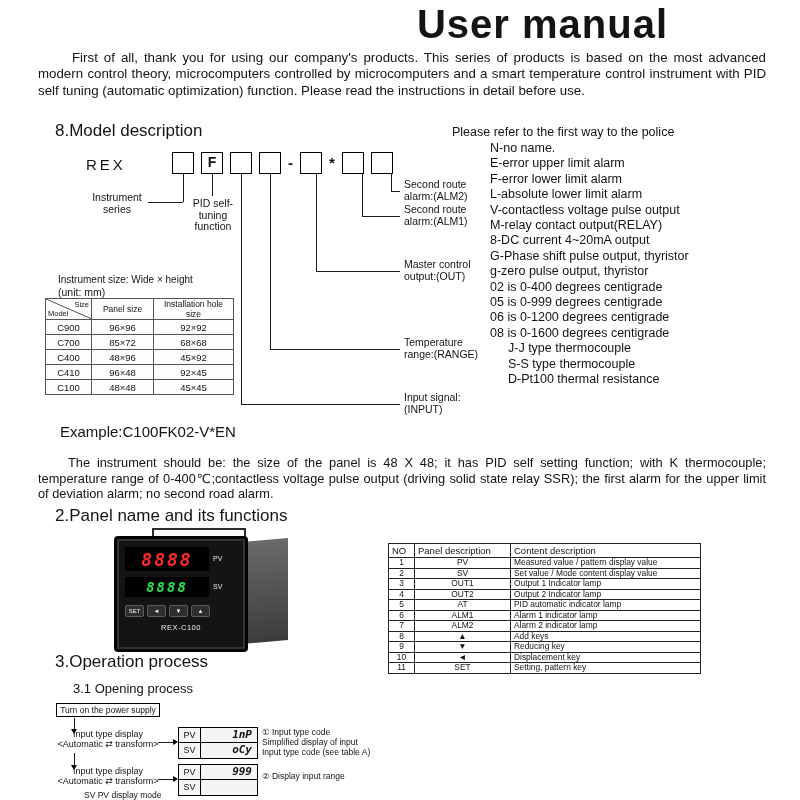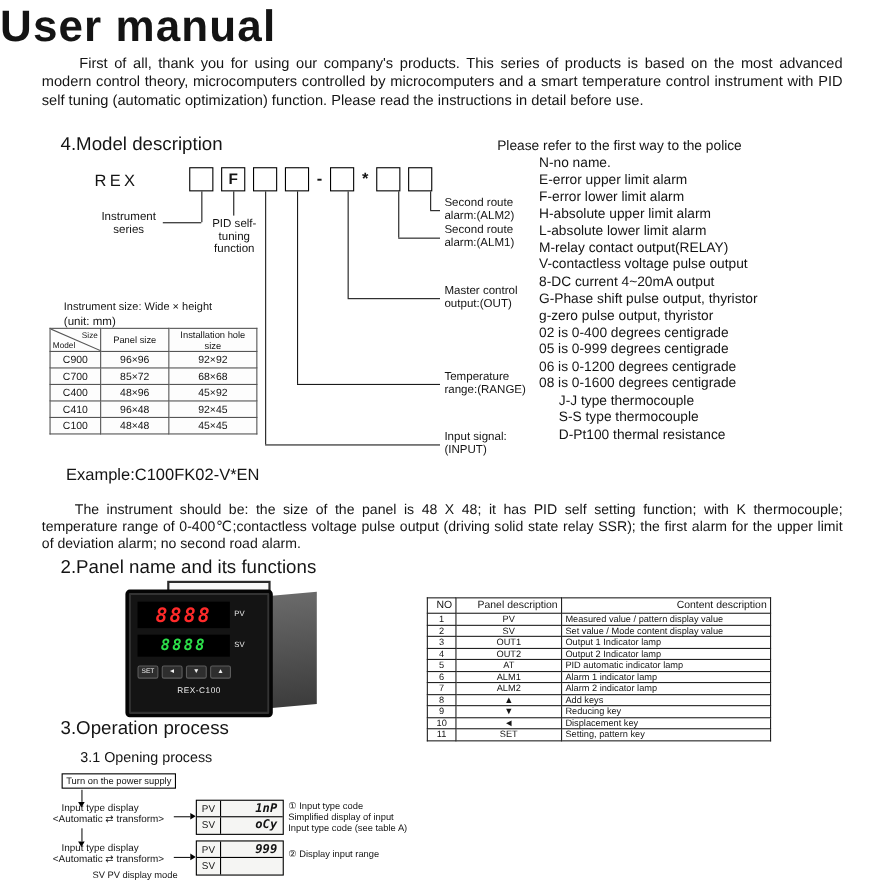--- a/index.html
+++ b/index.html
@@ -15,7 +15,7 @@
   .vl{width:1px}
 
   
-  #title{top:2px;left:0;width:668px;text-align:left;font-size:40px;font-weight:800;letter-spacing:1px}
+  #title{top:2px;left:0;width:668px;text-align:right;font-size:40px;font-weight:800;letter-spacing:1px}
   #intro{top:50px;left:38px;width:728px;font-size:13.3px;line-height:16.3px;text-align:justify;text-indent:34px}
 
   .h2{font-size:17px;font-weight:400}

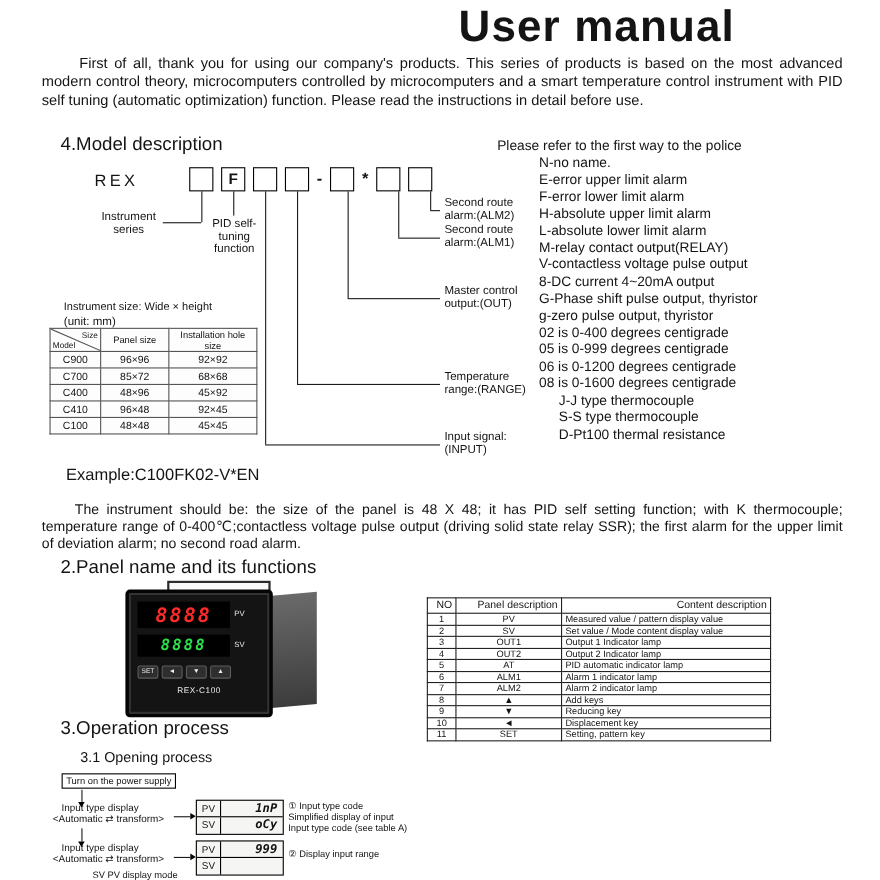--- a/index.html
+++ b/index.html
@@ -111,7 +111,7 @@
 <div id="title" class="abs">User manual</div>
 <div id="intro" class="abs">First of all, thank you for using our company's products. This series of products is based on the most advanced modern control theory, microcomputers controlled by microcomputers and a smart temperature control instrument with PID self tuning (automatic optimization) function. Please read the instructions in detail before use.</div>
 
-<div id="s1-heading" class="abs h2">4.Model description</div>
+<div id="s1-heading" class="abs h2">8.Model description</div>
 <div id="police" class="abs">Please refer to the first way to the police</div>
 
 <span id="rex" class="abs">REX</span>

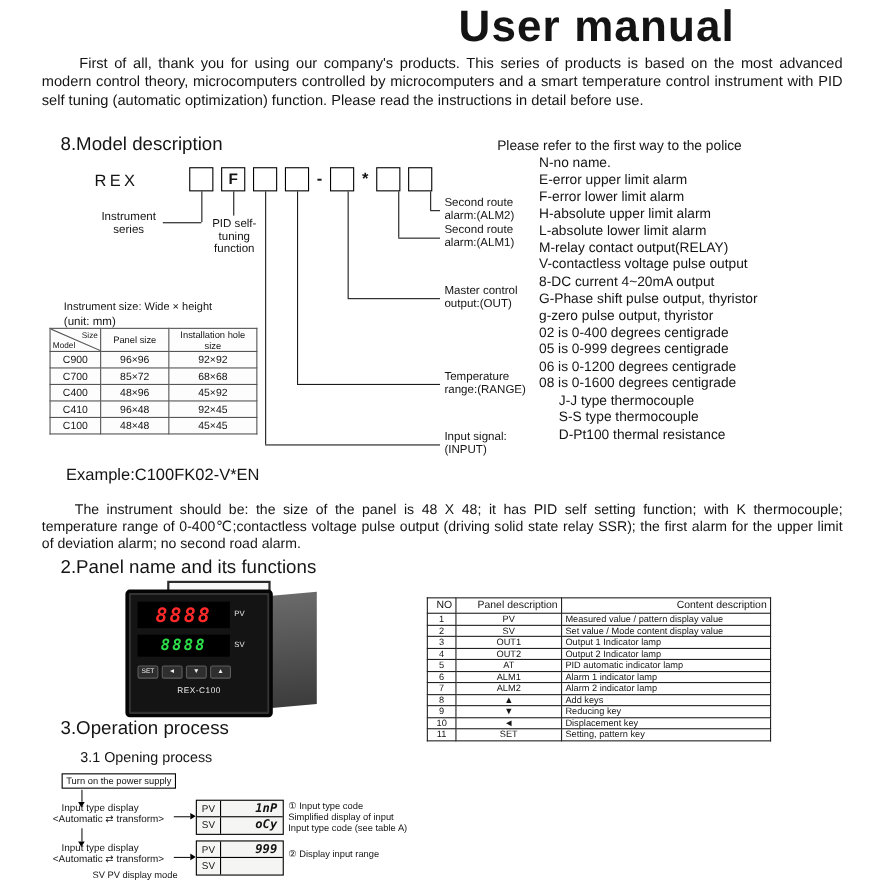--- a/index.html
+++ b/index.html
@@ -200,7 +200,6 @@
     <div>N-no name.</div>
     <div>E-error upper limit alarm</div>
     <div>F-error lower limit alarm</div>
-    <div>H-absolute upper limit alarm</div>
     <div>L-absolute lower limit alarm</div>
     <div>M-relay contact output(RELAY)</div>
     <div>V-contactless voltage pulse output</div>

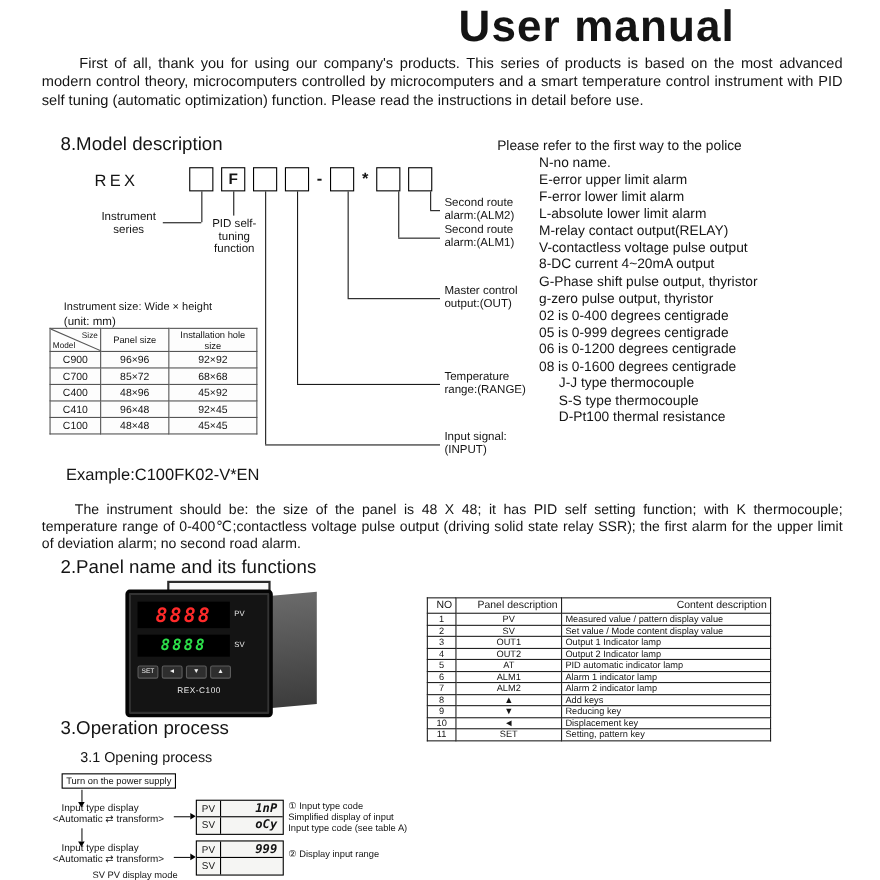--- a/index.html
+++ b/index.html
@@ -201,8 +201,8 @@
     <div>E-error upper limit alarm</div>
     <div>F-error lower limit alarm</div>
     <div>L-absolute lower limit alarm</div>
+    <div>V-contactless voltage pulse output</div>
     <div>M-relay contact output(RELAY)</div>
-    <div>V-contactless voltage pulse output</div>
     <div>8-DC current 4~20mA output</div>
     <div>G-Phase shift pulse output, thyristor</div>
     <div>g-zero pulse output, thyristor</div>

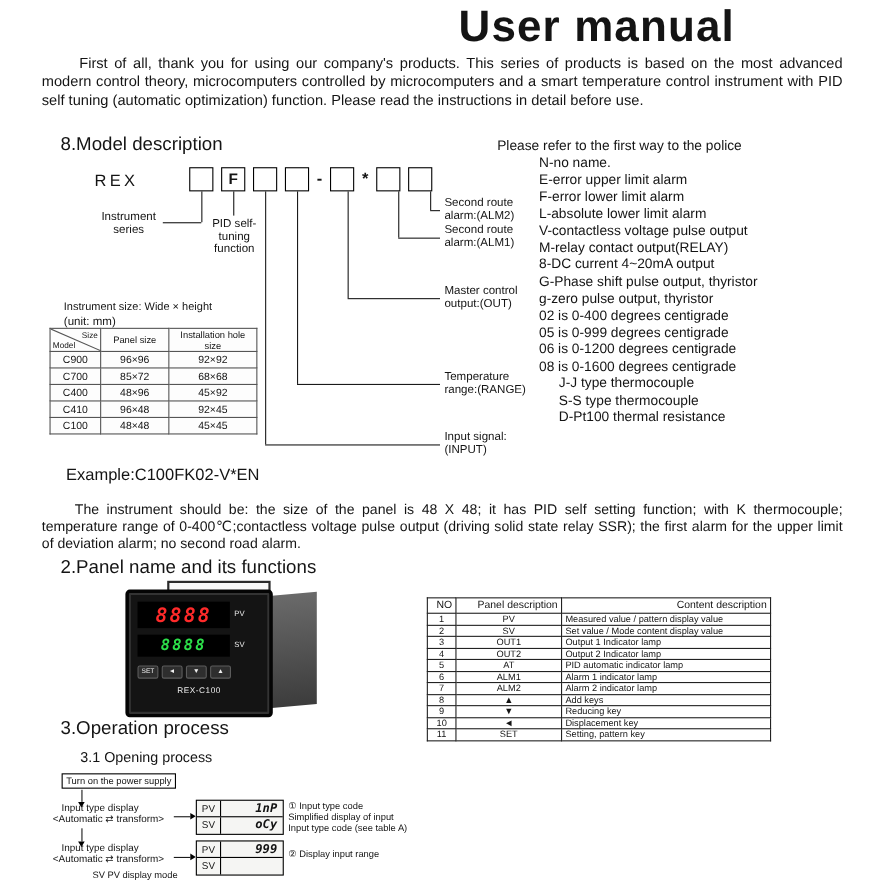--- a/index.html
+++ b/index.html
@@ -73,7 +73,7 @@
   
   #panel-table{position:absolute;top:543px;left:388px;border-collapse:collapse;font-size:8.4px;background:#fff}
   #panel-table td,#panel-table th{border:1px solid #222;padding:0 3px;height:9.8px;font-weight:400;line-height:9.5px}
-  #panel-table th{font-size:9.5px;height:14px;text-align:right}
+  #panel-table th{font-size:9.5px;height:14px;text-align:left}
   #panel-table td:nth-child(1){width:26px;text-align:center}
   #panel-table td:nth-child(2){width:96px;text-align:center}
   #panel-table td:nth-child(3){width:190px;text-align:left}

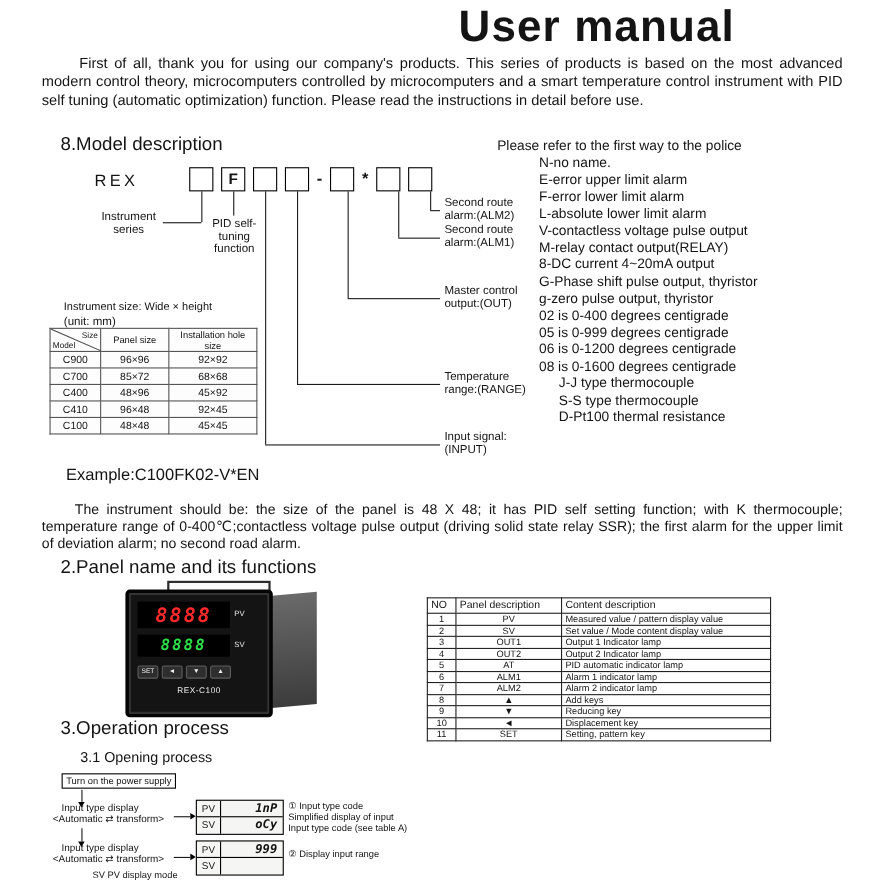--- a/index.html
+++ b/index.html
@@ -84,7 +84,7 @@
   
   .fbox{position:absolute;border:1px solid #000;font-size:8.5px;text-align:center}
   #power-box{top:703px;left:56px;width:104px;height:14px;line-height:12px}
-  .flowtxt{position:absolute;font-size:9px;line-height:10px;}
+  .flowtxt{position:absolute;font-size:9px;line-height:10px;text-align:center}
   #g1a{top:729px;left:56px;width:104px}
   #g1b{top:739px;left:48px;width:120px}
   #g2a{top:766px;left:56px;width:104px}

